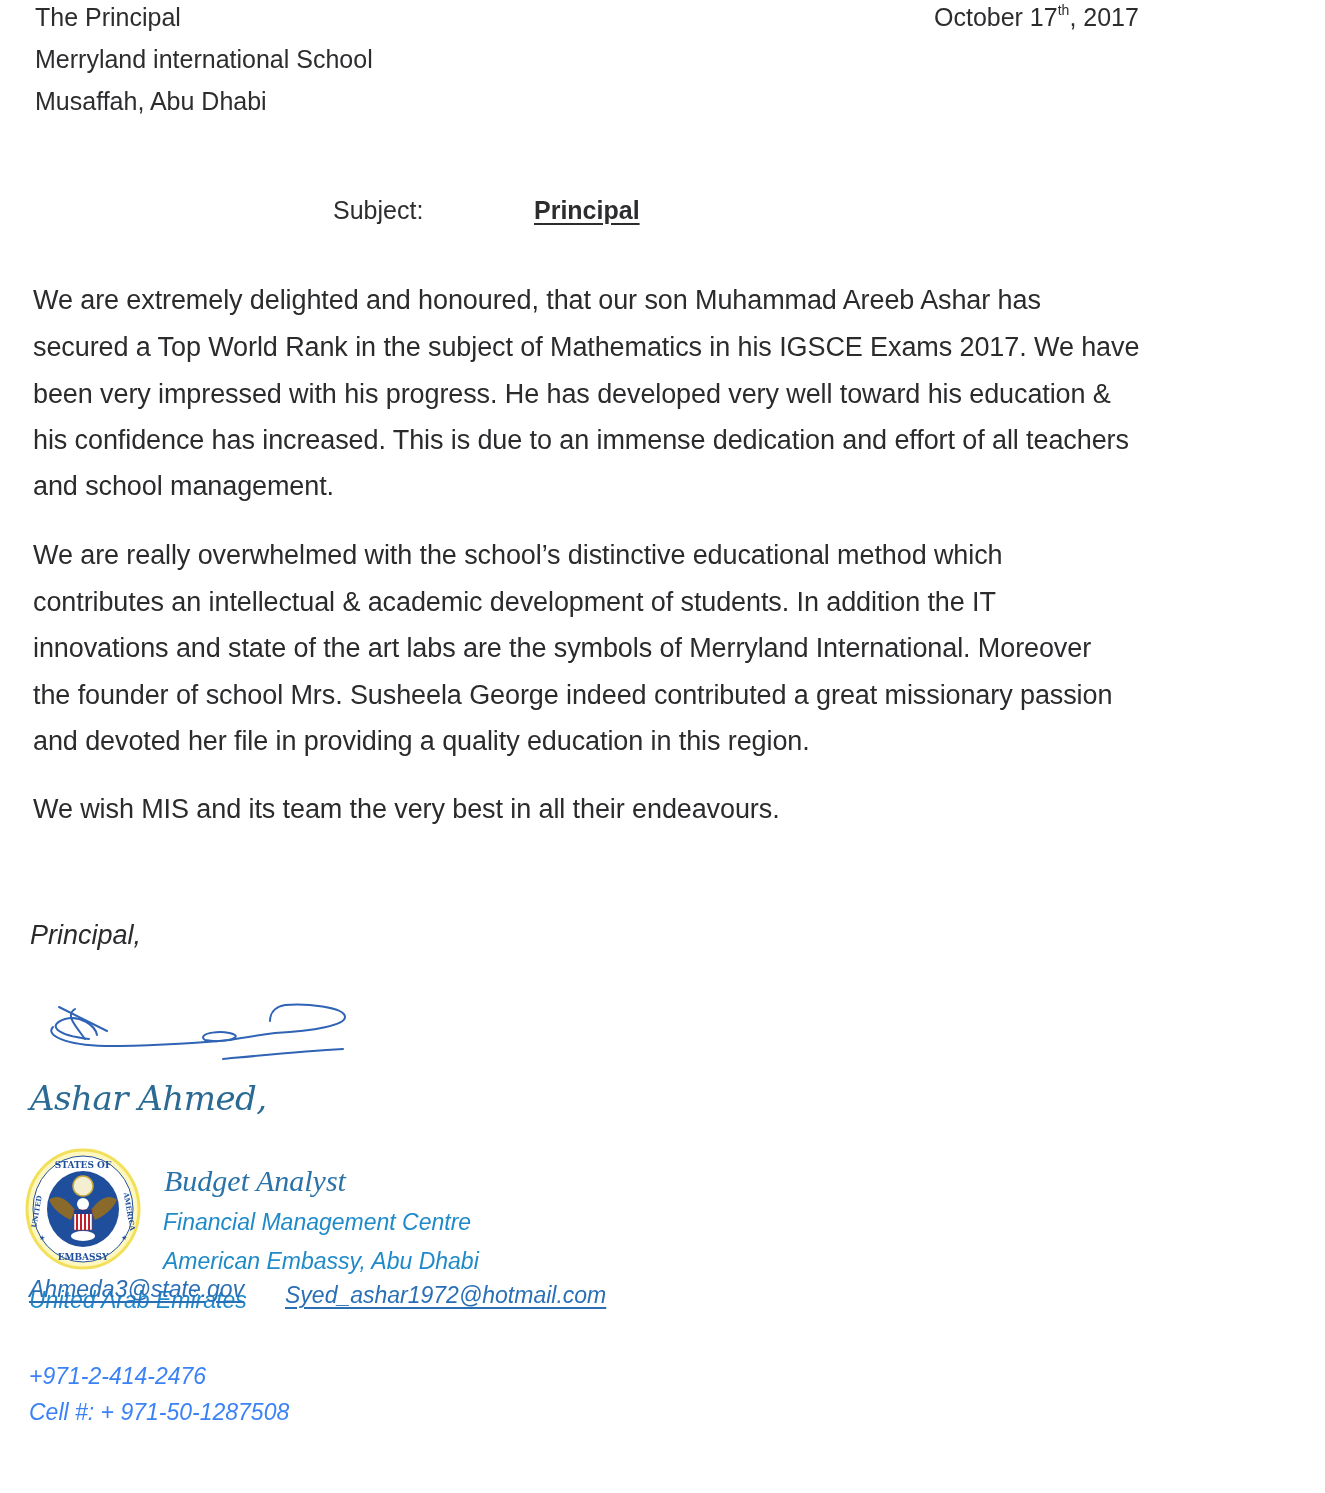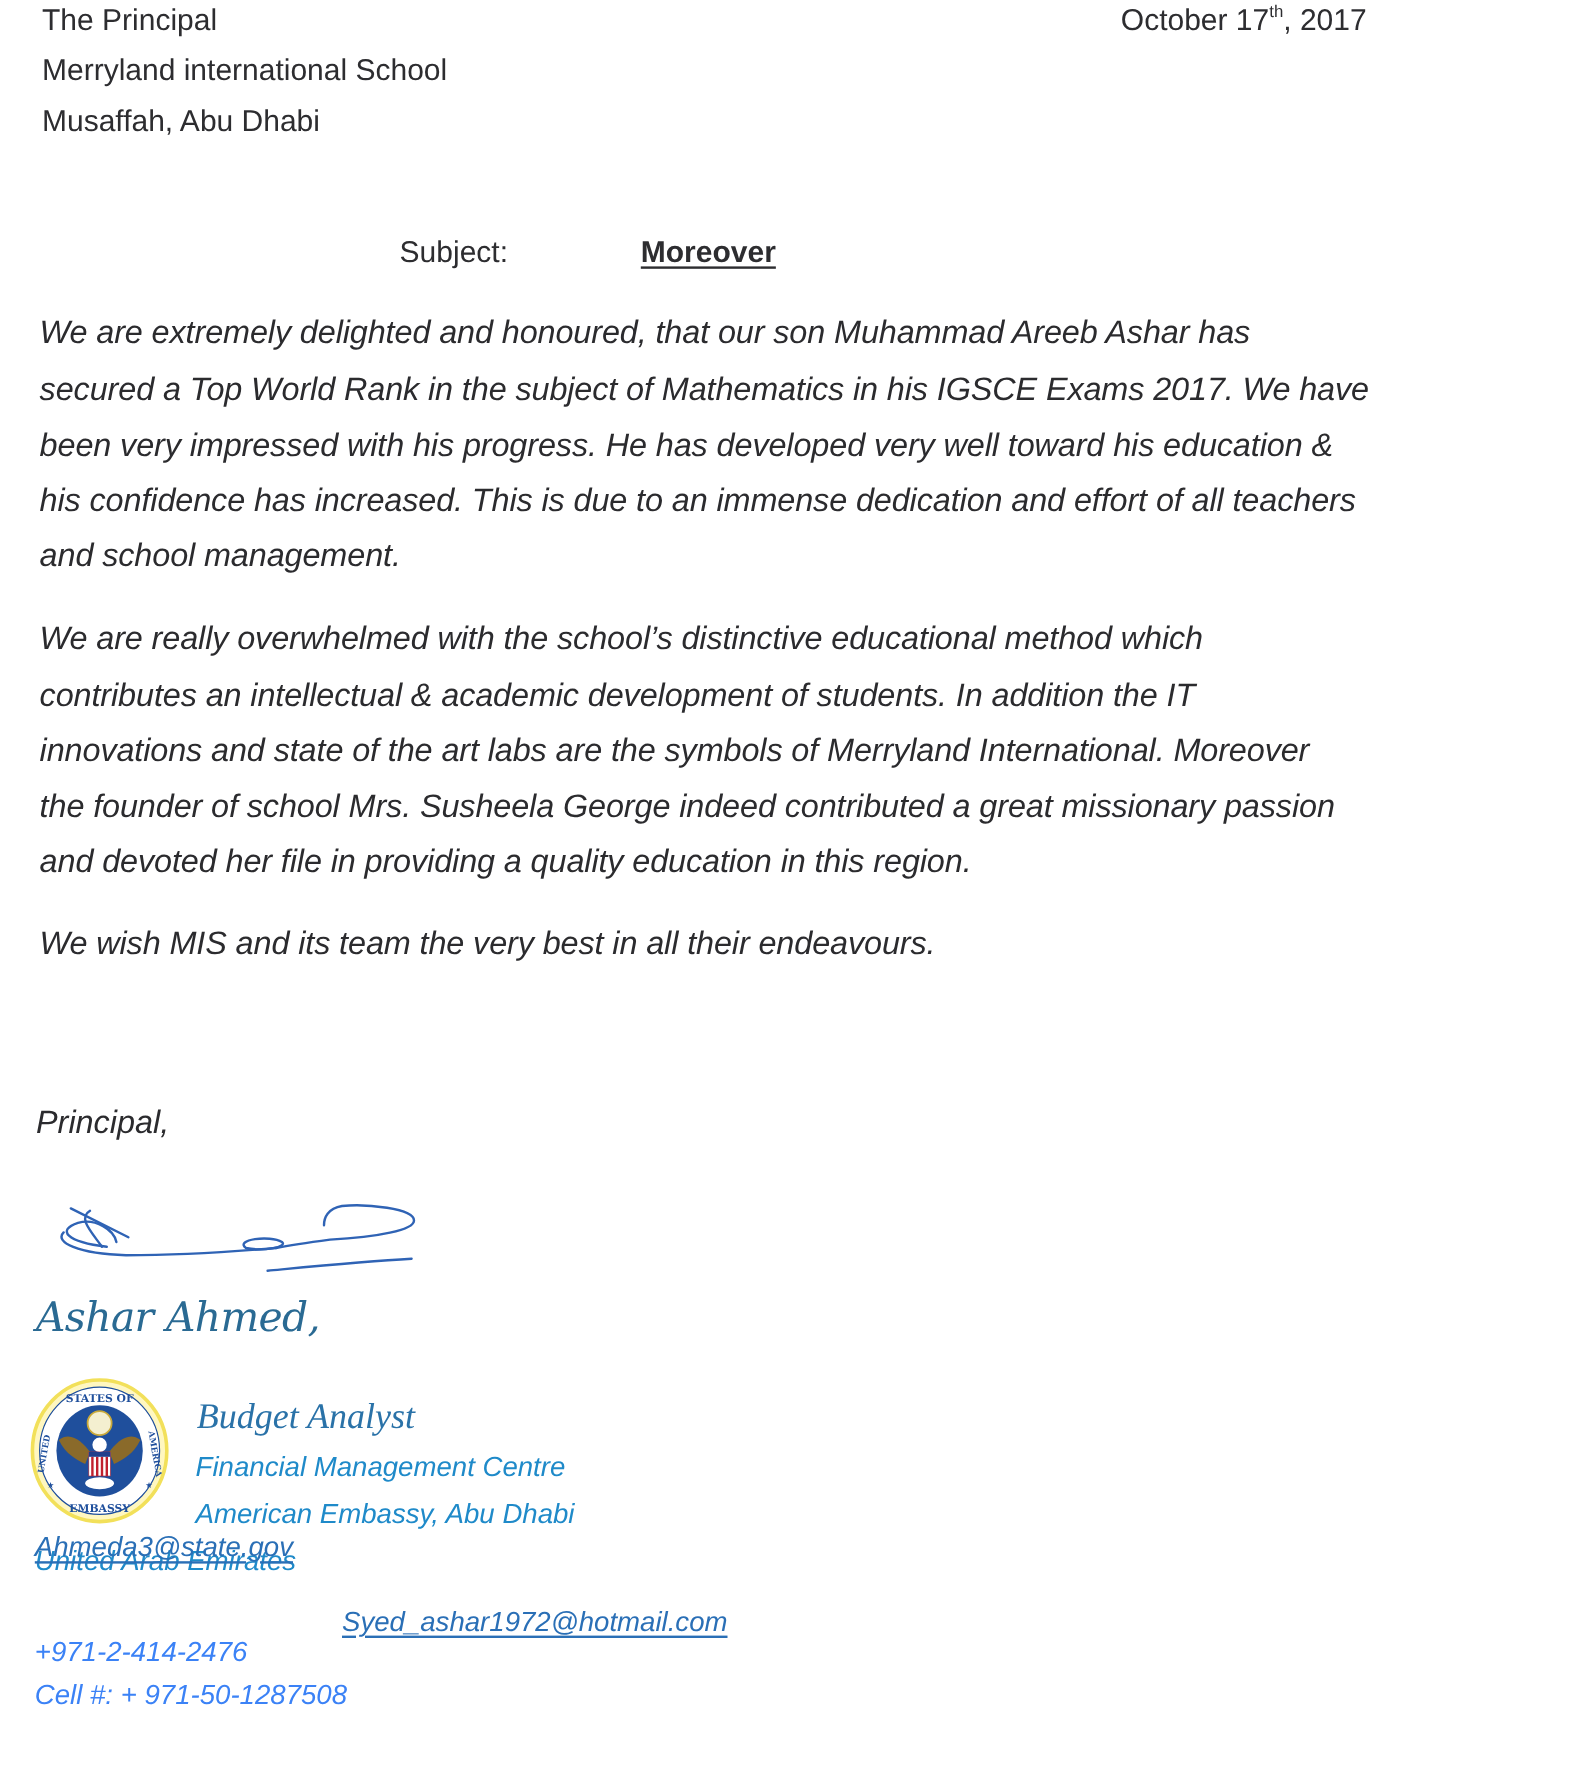--- a/index.html
+++ b/index.html
@@ -37,7 +37,7 @@
 <div class="abs date"><span>October 17</span><sup>th</sup><span>, 2017</span></div>
 
 <div class="abs subj-label">Subject:</div>
-<div class="abs subj-val">Moreover</div>
+<div class="abs subj-val">Principal</div>
 
 <div>
   <div class="abs body-line" style="top:262px;">We are extremely delighted and honoured, that our son Muhammad Areeb Ashar has</div>

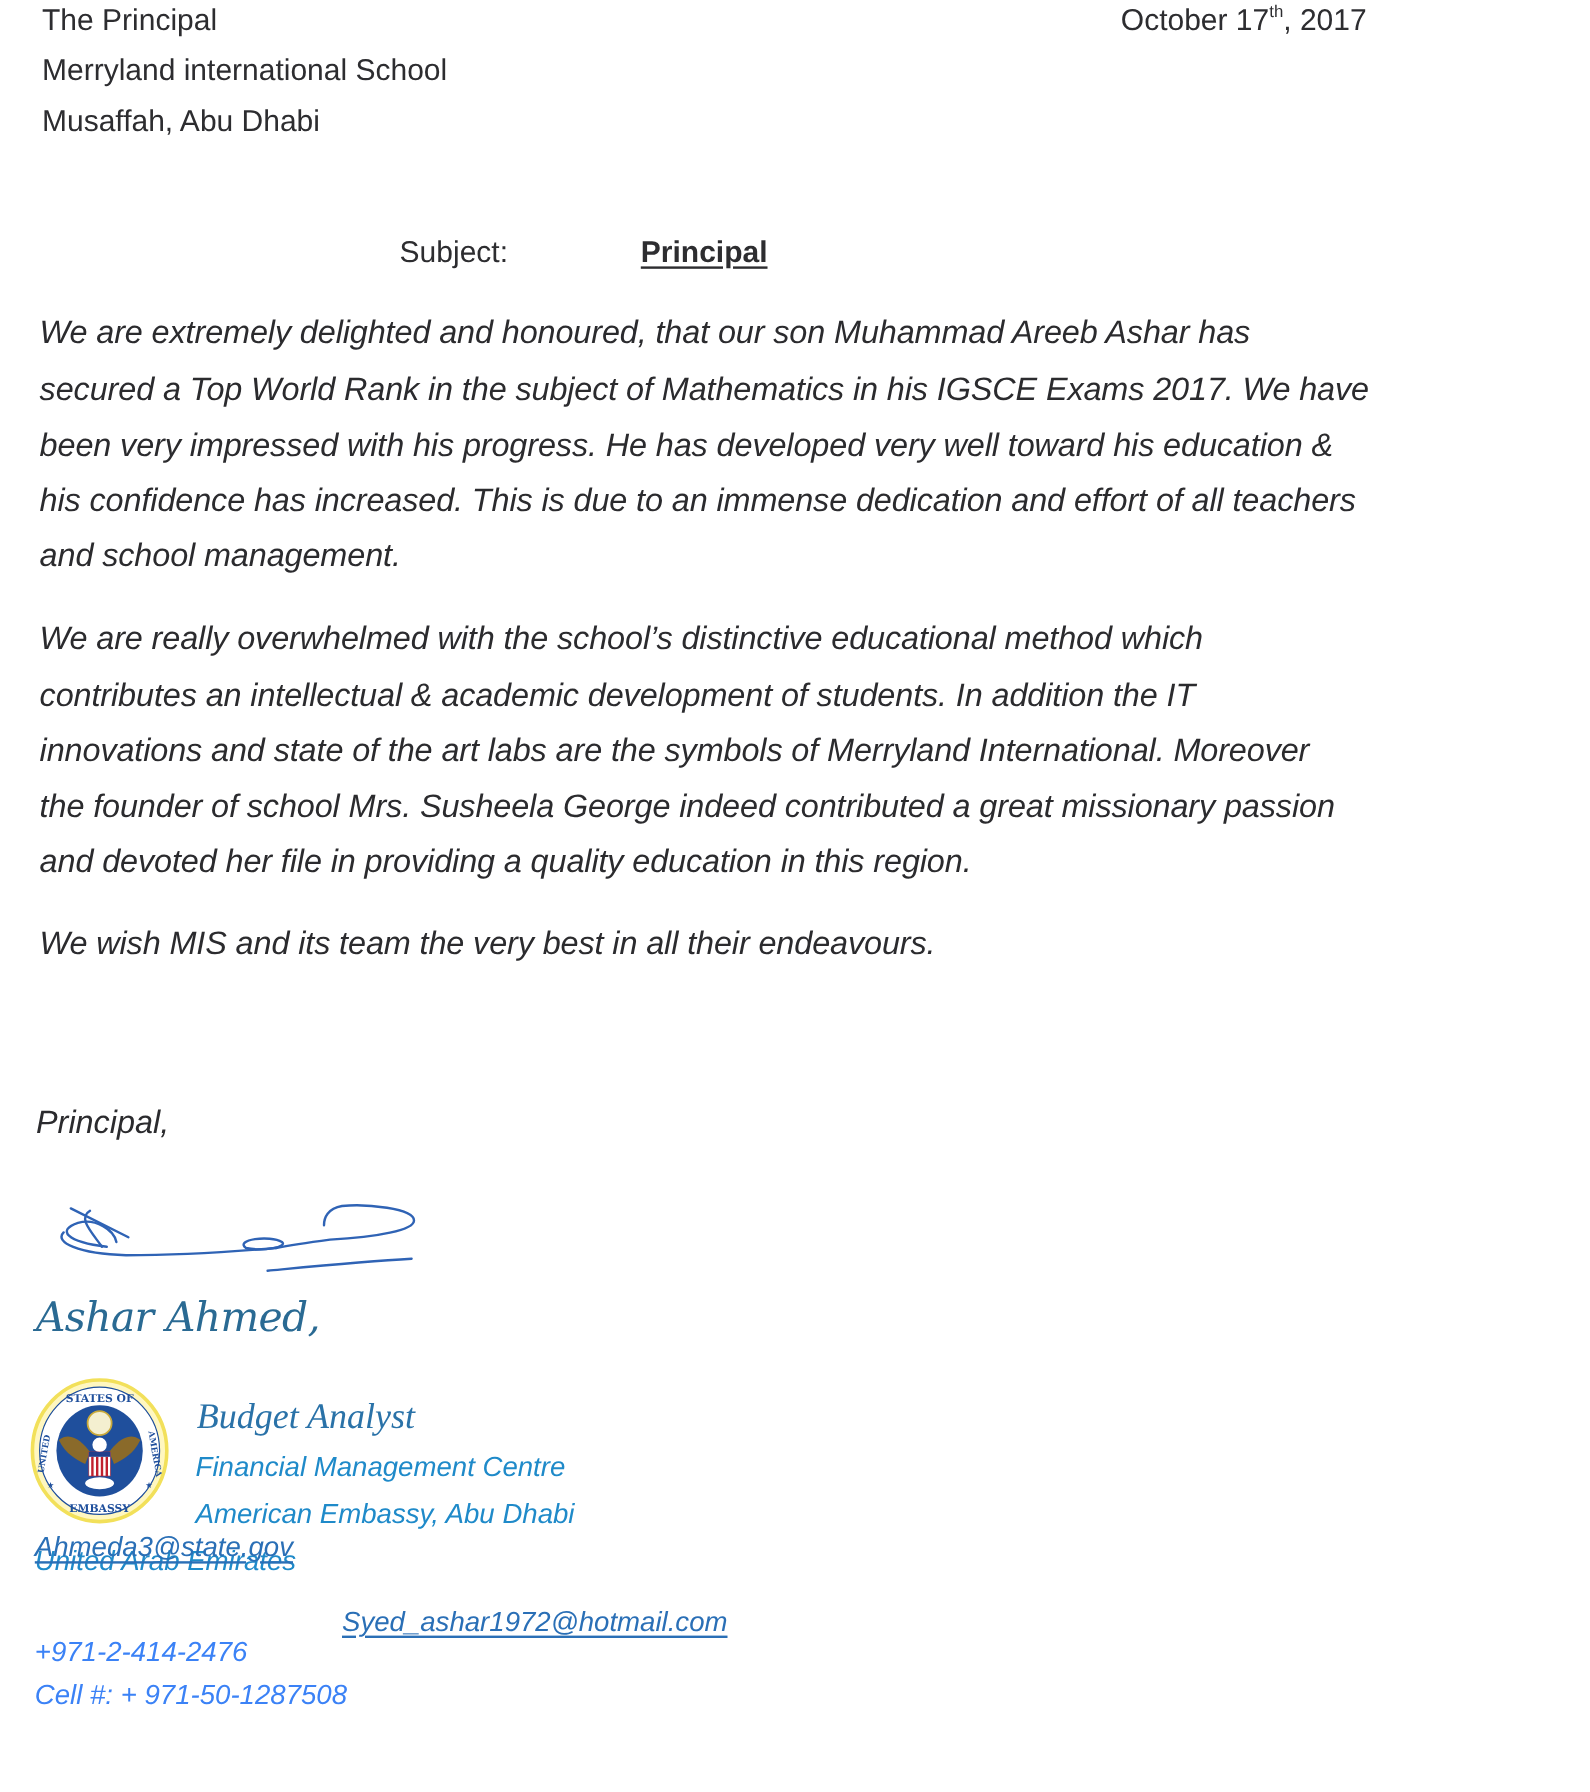--- a/index.html
+++ b/index.html
@@ -17,7 +17,7 @@
     .date sup { font-size: 14px; vertical-align: 11px; line-height: 0; }
     .subj-label { left: 333px; top: 196px; font-size: 25px; color: #2d2d30; }
     .subj-val { left: 534px; top: 196px; font-size: 25px; font-weight: bold; text-decoration: underline; text-underline-offset: 4px; color: #2d2d30; }
-    .body-line { left: 33px; font-size: 27px; font-style: italic; color: #2b2b2e; letter-spacing: -0.1px; }
+    .body-line { left: 33px; font-size: 27px; color: #2b2b2e; letter-spacing: -0.1px; margin-top: 23px; }
     .sincerely { left: 30px; top: 920px; font-size: 27px; font-style: italic; color: #2b2b2e; }
     .sig-name { left: 30px; top: 1078px; font-family: "DejaVu Serif", "Liberation Serif", serif; font-style: italic; font-size: 34px; color: #2a6a93; letter-spacing: -0.5px; }
     .title { left: 164px; top: 1164px; font-family: "Liberation Serif", "DejaVu Serif", serif; font-style: italic; font-size: 30px; color: #2a72a8; }

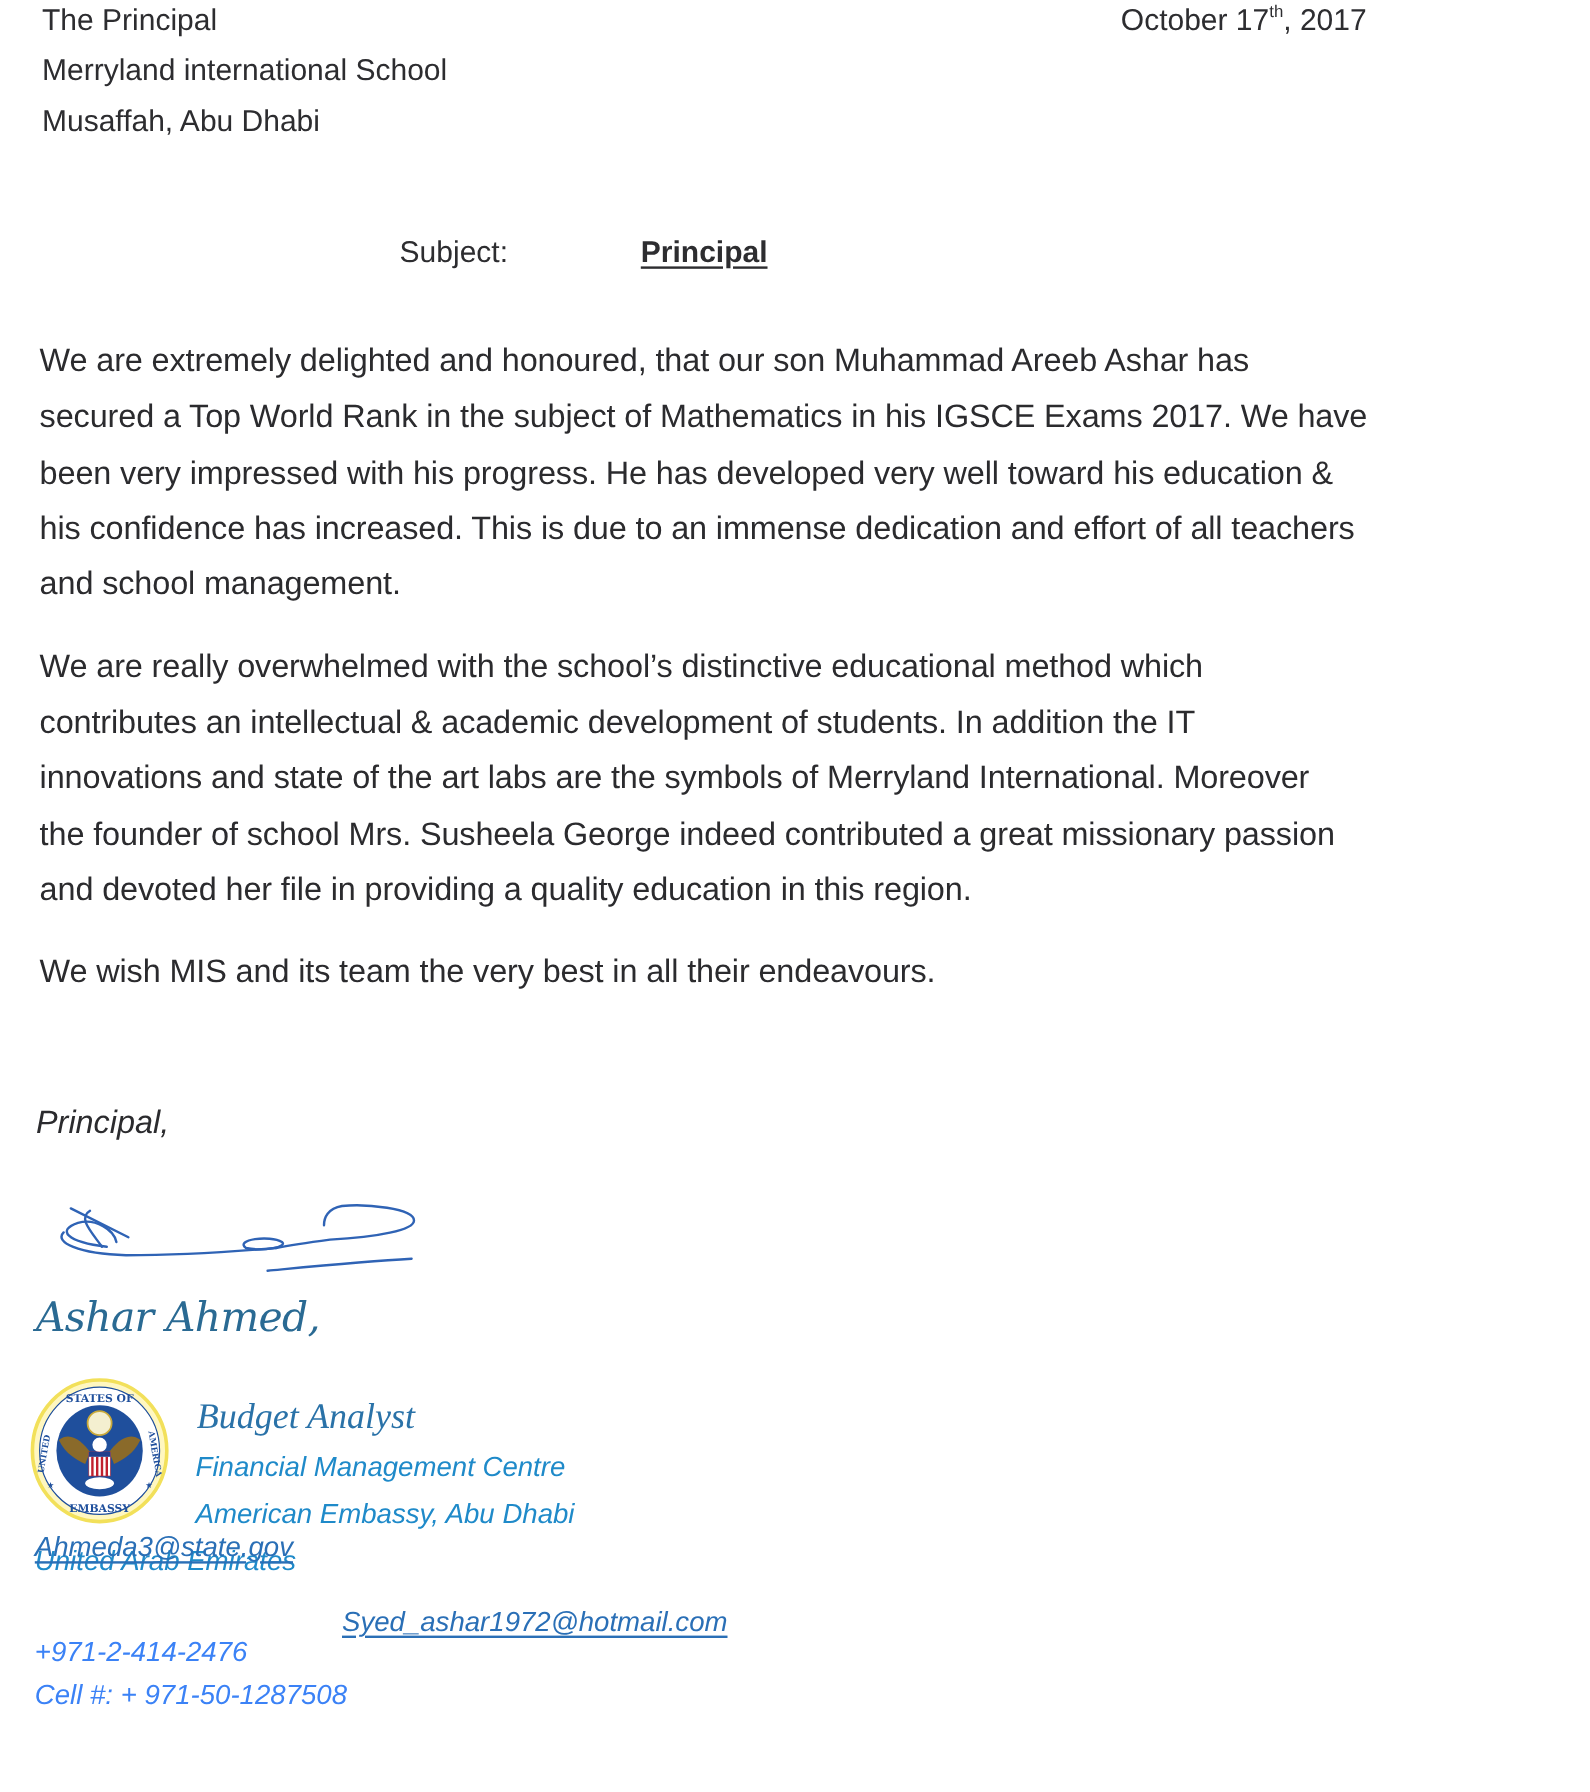--- a/index.html
+++ b/index.html
@@ -104,7 +104,7 @@
 <div class="abs blue-line" style="left:29px; top:1287px;">United Arab Emirates</div>
 
 <a class="abs email" style="left:29px; top:1276px;">Ahmeda3@state.gov</a>
-<a class="abs email" style="left:285px; top:1338px;">Syed_ashar1972@hotmail.com</a>
+<a class="abs email" style="left:285px; top:1282px;">Syed_ashar1972@hotmail.com</a>
 
 <div class="abs green-line" style="top:1363px;">+971-2-414-2476</div>
 <div class="abs green-line" style="top:1399px;">Cell #: + 971-50-1287508</div>

